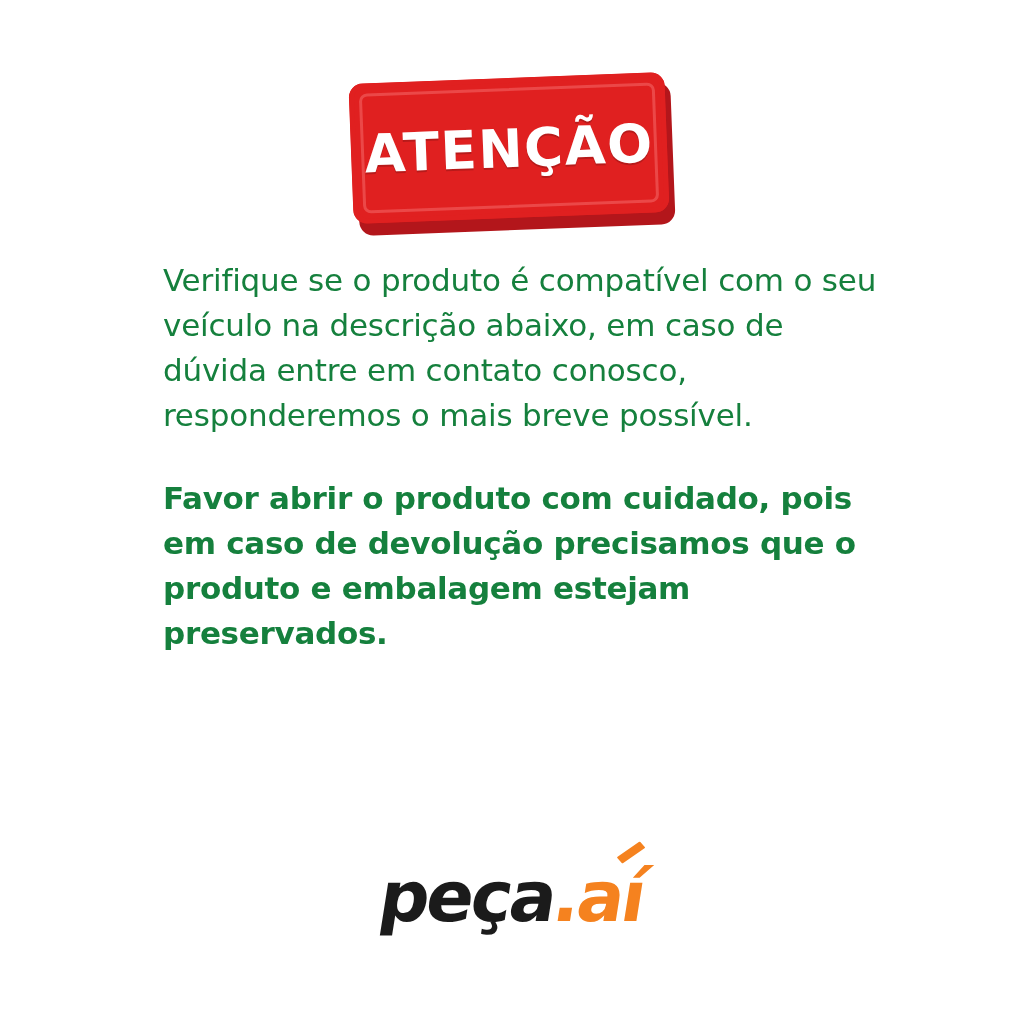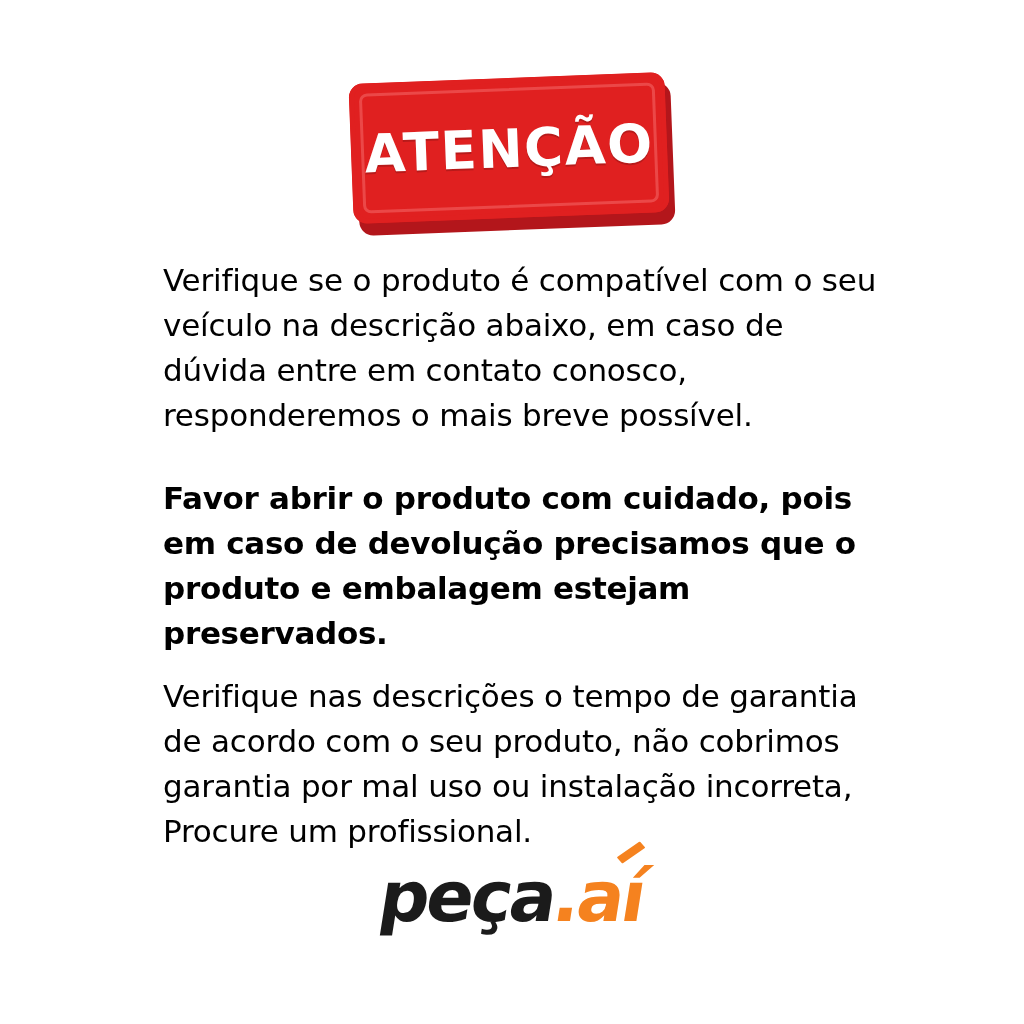--- a/index.html
+++ b/index.html
@@ -96,7 +96,7 @@
     font-family: "DejaVu Sans", sans-serif;
     font-size: 31px;
     line-height: 45px;
-    color: #000000;
+    color: #15803d;
     margin: 0 0 38px 0;
     letter-spacing: -0.2px;
   }

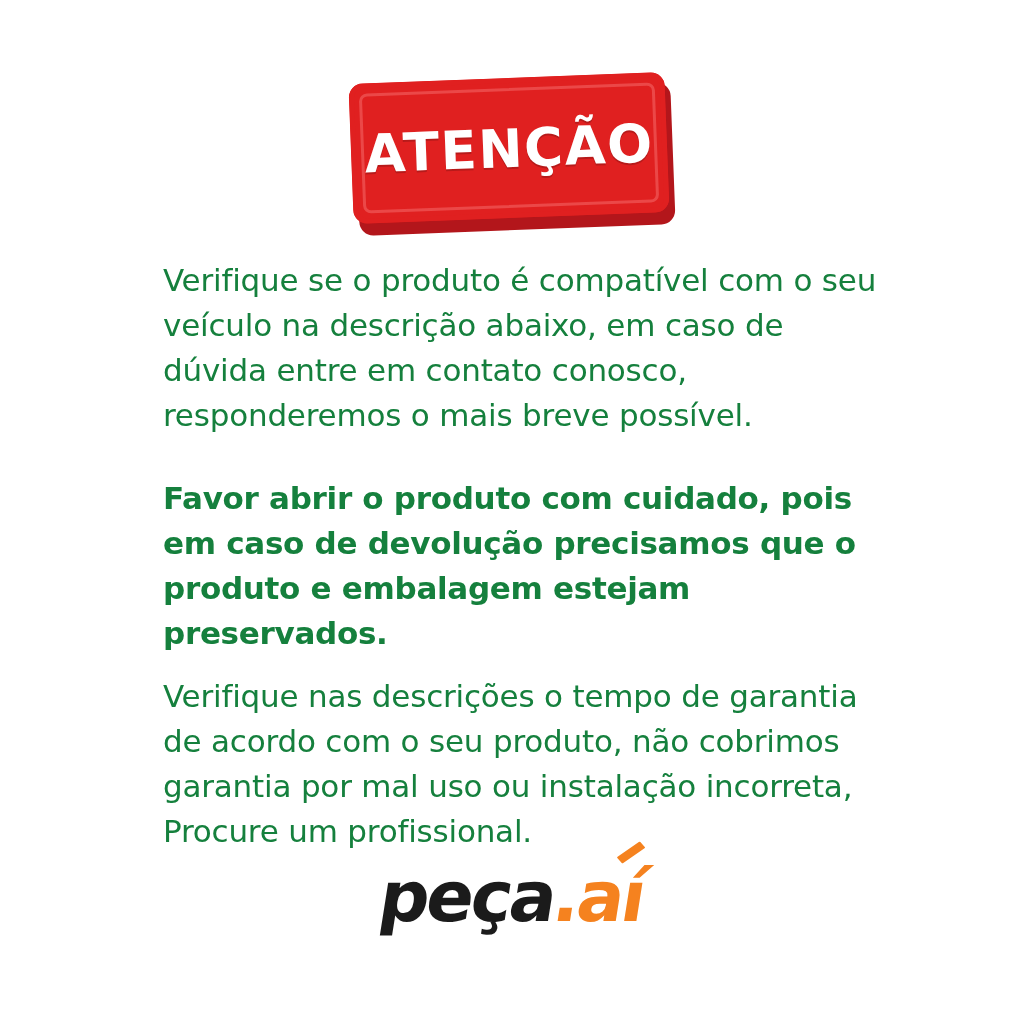--- a/index.html
+++ b/index.html
@@ -159,7 +159,6 @@
   <div class="content">
     <p class="para">Verifique se o produto é compatível com o seu veículo na descrição abaixo, em caso de dúvida entre em contato conosco, responderemos o mais breve possível.</p>
     <p class="para bold">Favor abrir o produto com cuidado, pois em caso de devolução precisamos que o produto e embalagem estejam preservados.</p>
-    <p class="para">Verifique nas descrições o tempo de garantia de acordo com o seu produto, não cobrimos garantia por mal uso ou instalação incorreta, Procure um profissional.</p>
   </div>
 
   <div class="logo-wrap">

